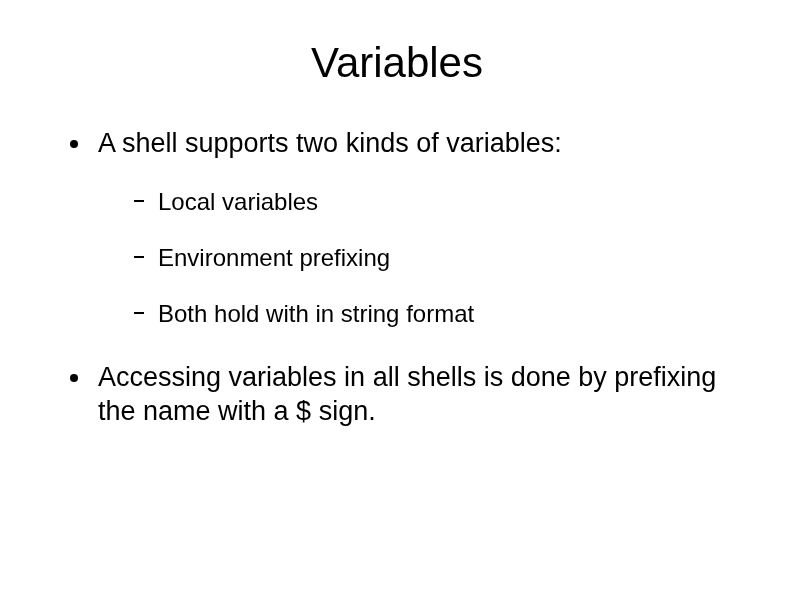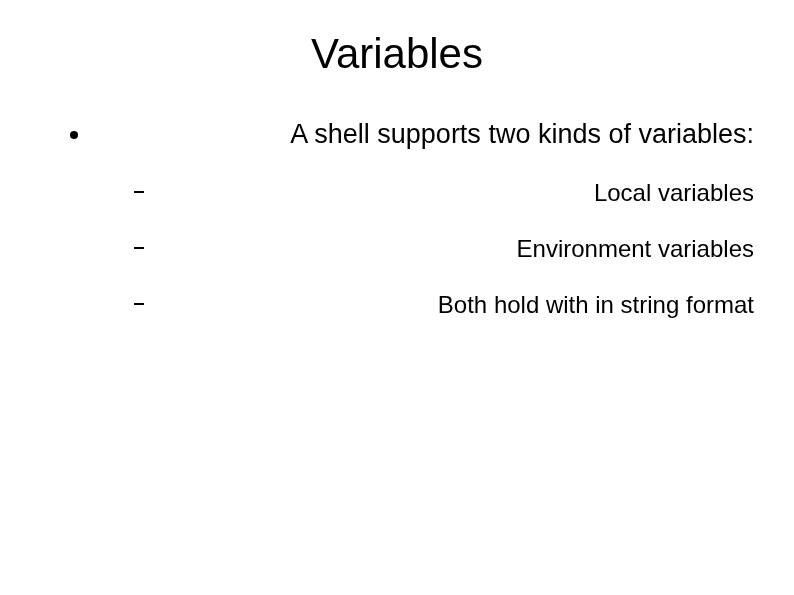--- a/index.html
+++ b/index.html
@@ -16,7 +16,7 @@
     text-align: center;
     font-size: 42px;
     font-weight: normal;
-    margin-top: 10px;
+    margin-top: 19px;
     margin-bottom: 40px;
   }
   ul.level1 {

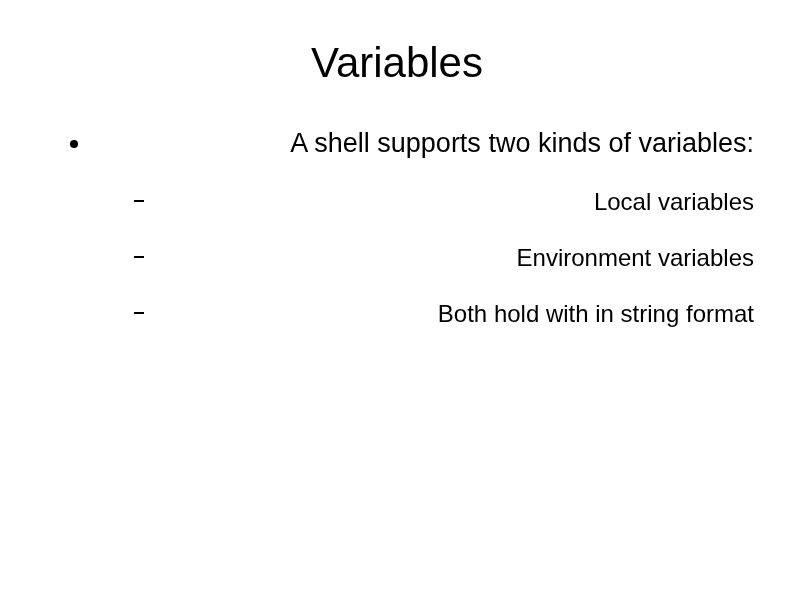--- a/index.html
+++ b/index.html
@@ -22,7 +22,6 @@
   ul.level1 {
     list-style: none;
     padding-left: 30px;
-    text-align: right;
   }
   ul.level1 > li {
     position: relative;

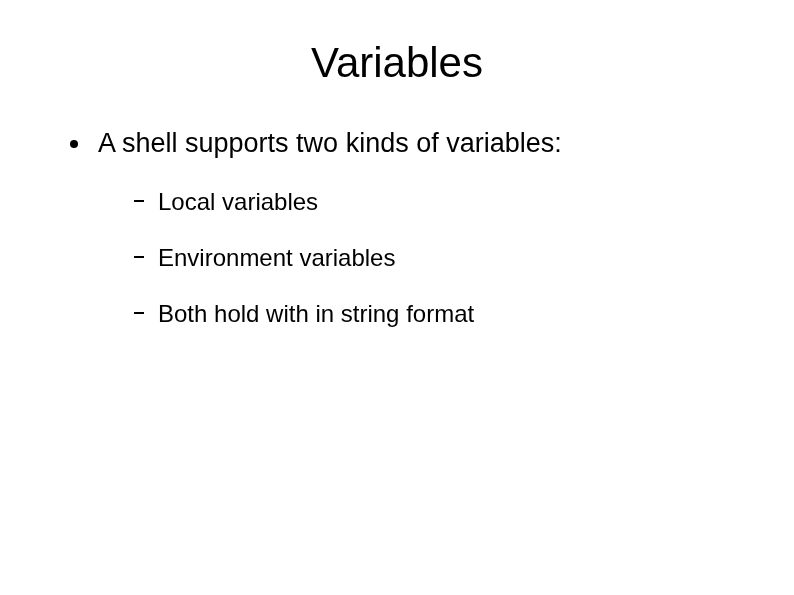--- a/index.html
+++ b/index.html
@@ -75,7 +75,7 @@
         <span>Local variables</span>
       </li>
       <li>
-        <span>Environment variables</span>
+        <span>Environment prefixing</span>
       </li>
       <li>
         <span>Both hold with in string format</span>

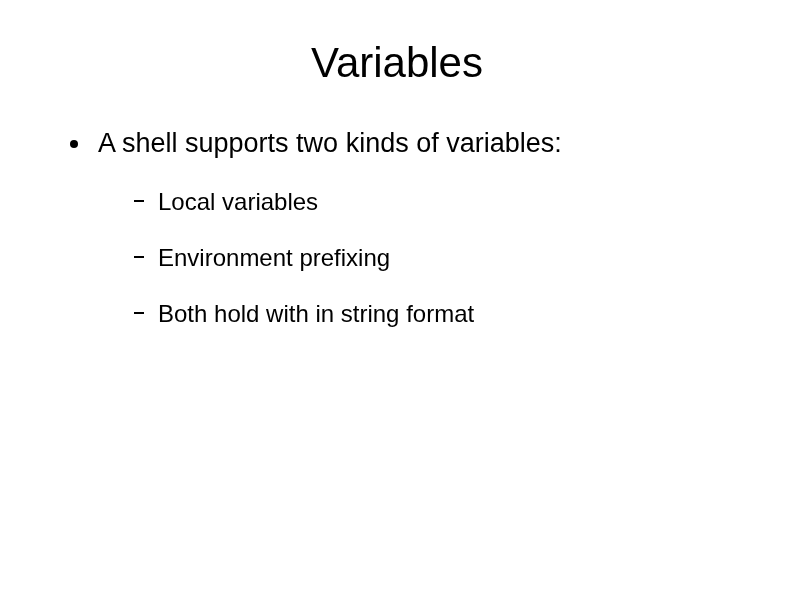--- a/index.html
+++ b/index.html
@@ -82,6 +82,9 @@
       </li>
     </ul>
   </li>
+  <li>
+    <span>Accessing variables in all shells is done by prefixing the name with a $ sign.</span>
+  </li>
 </ul>
 
 </body></html>

